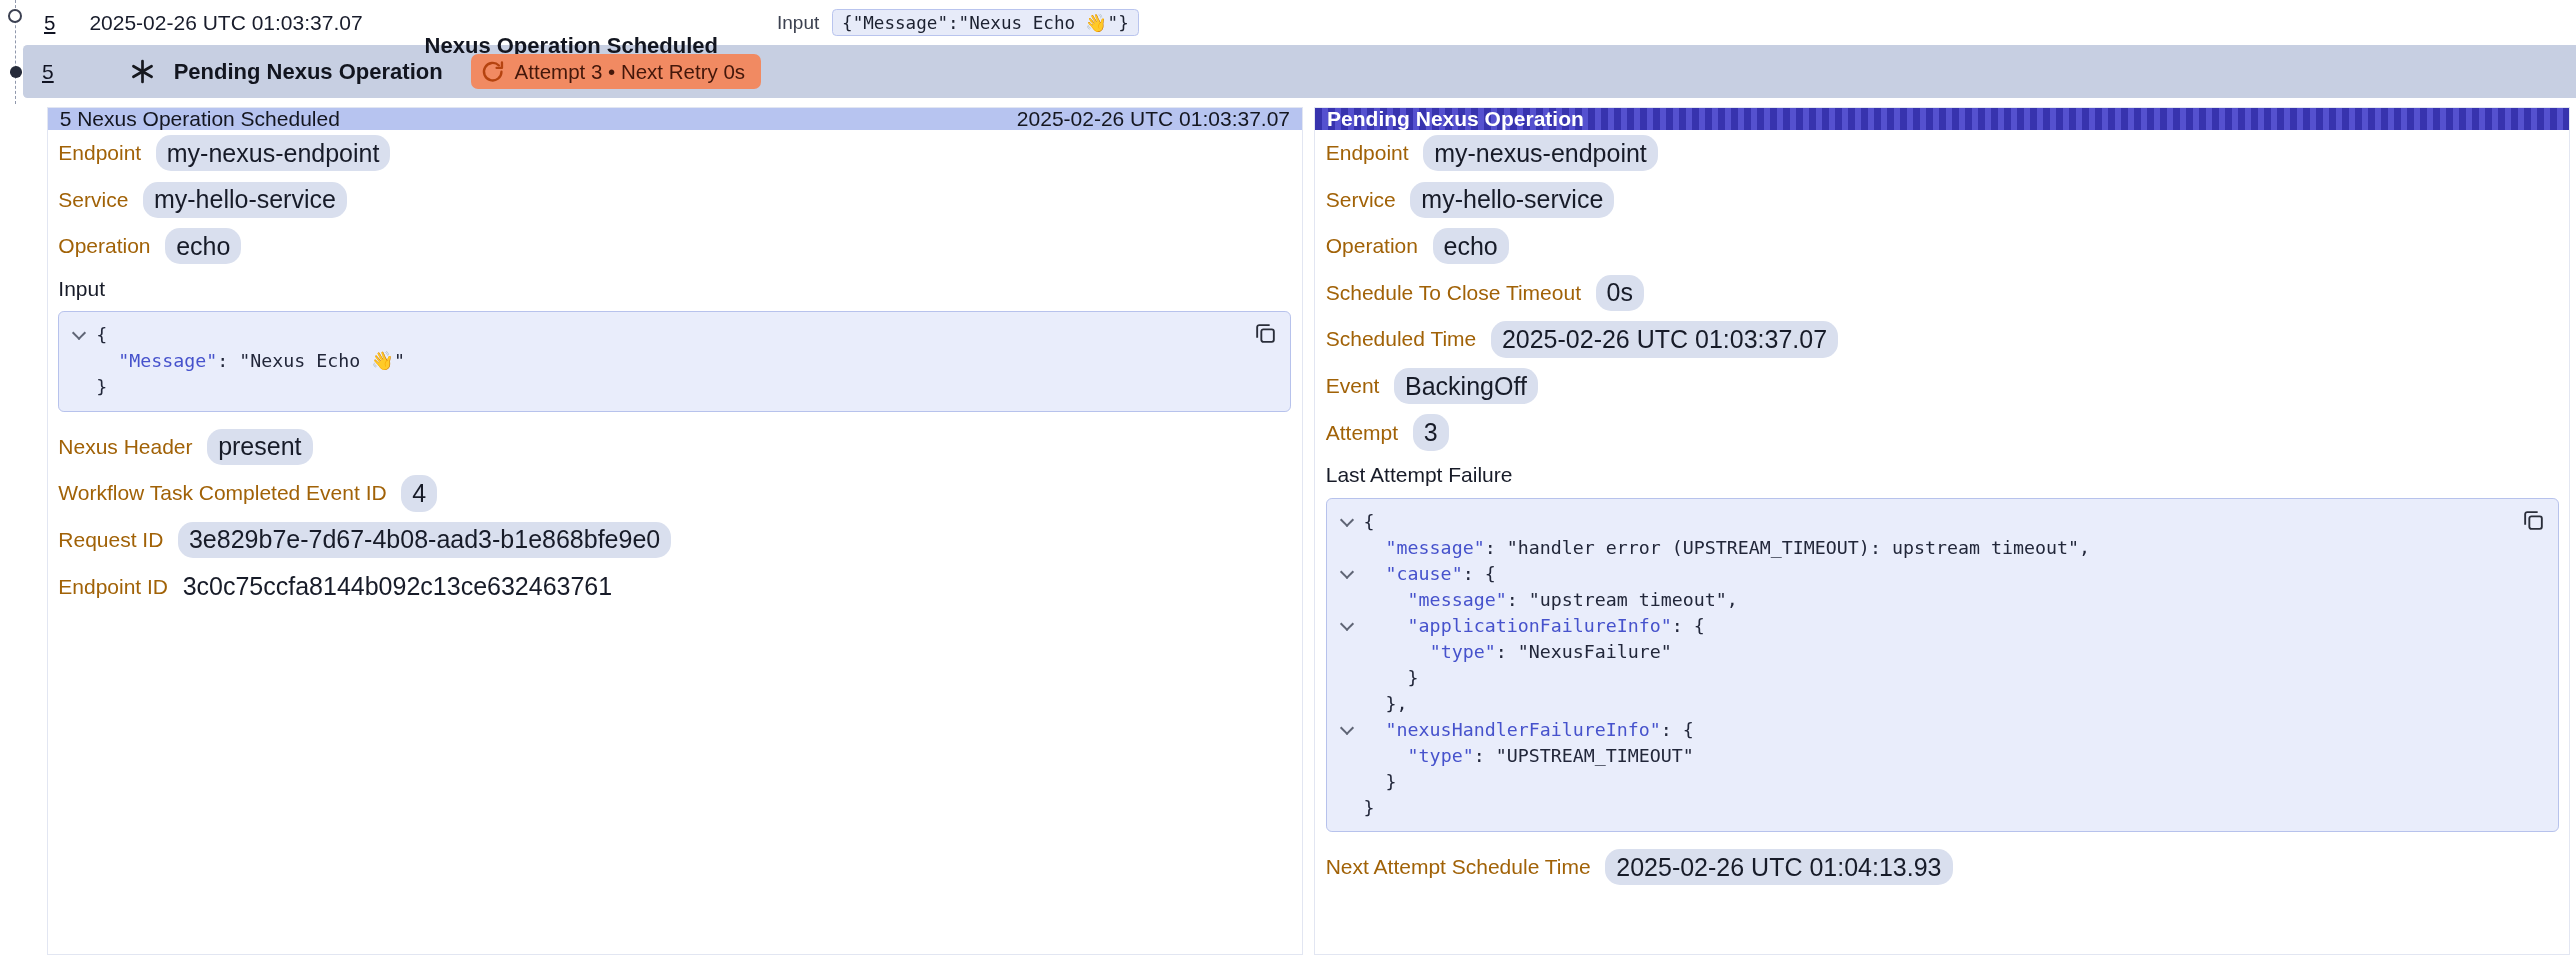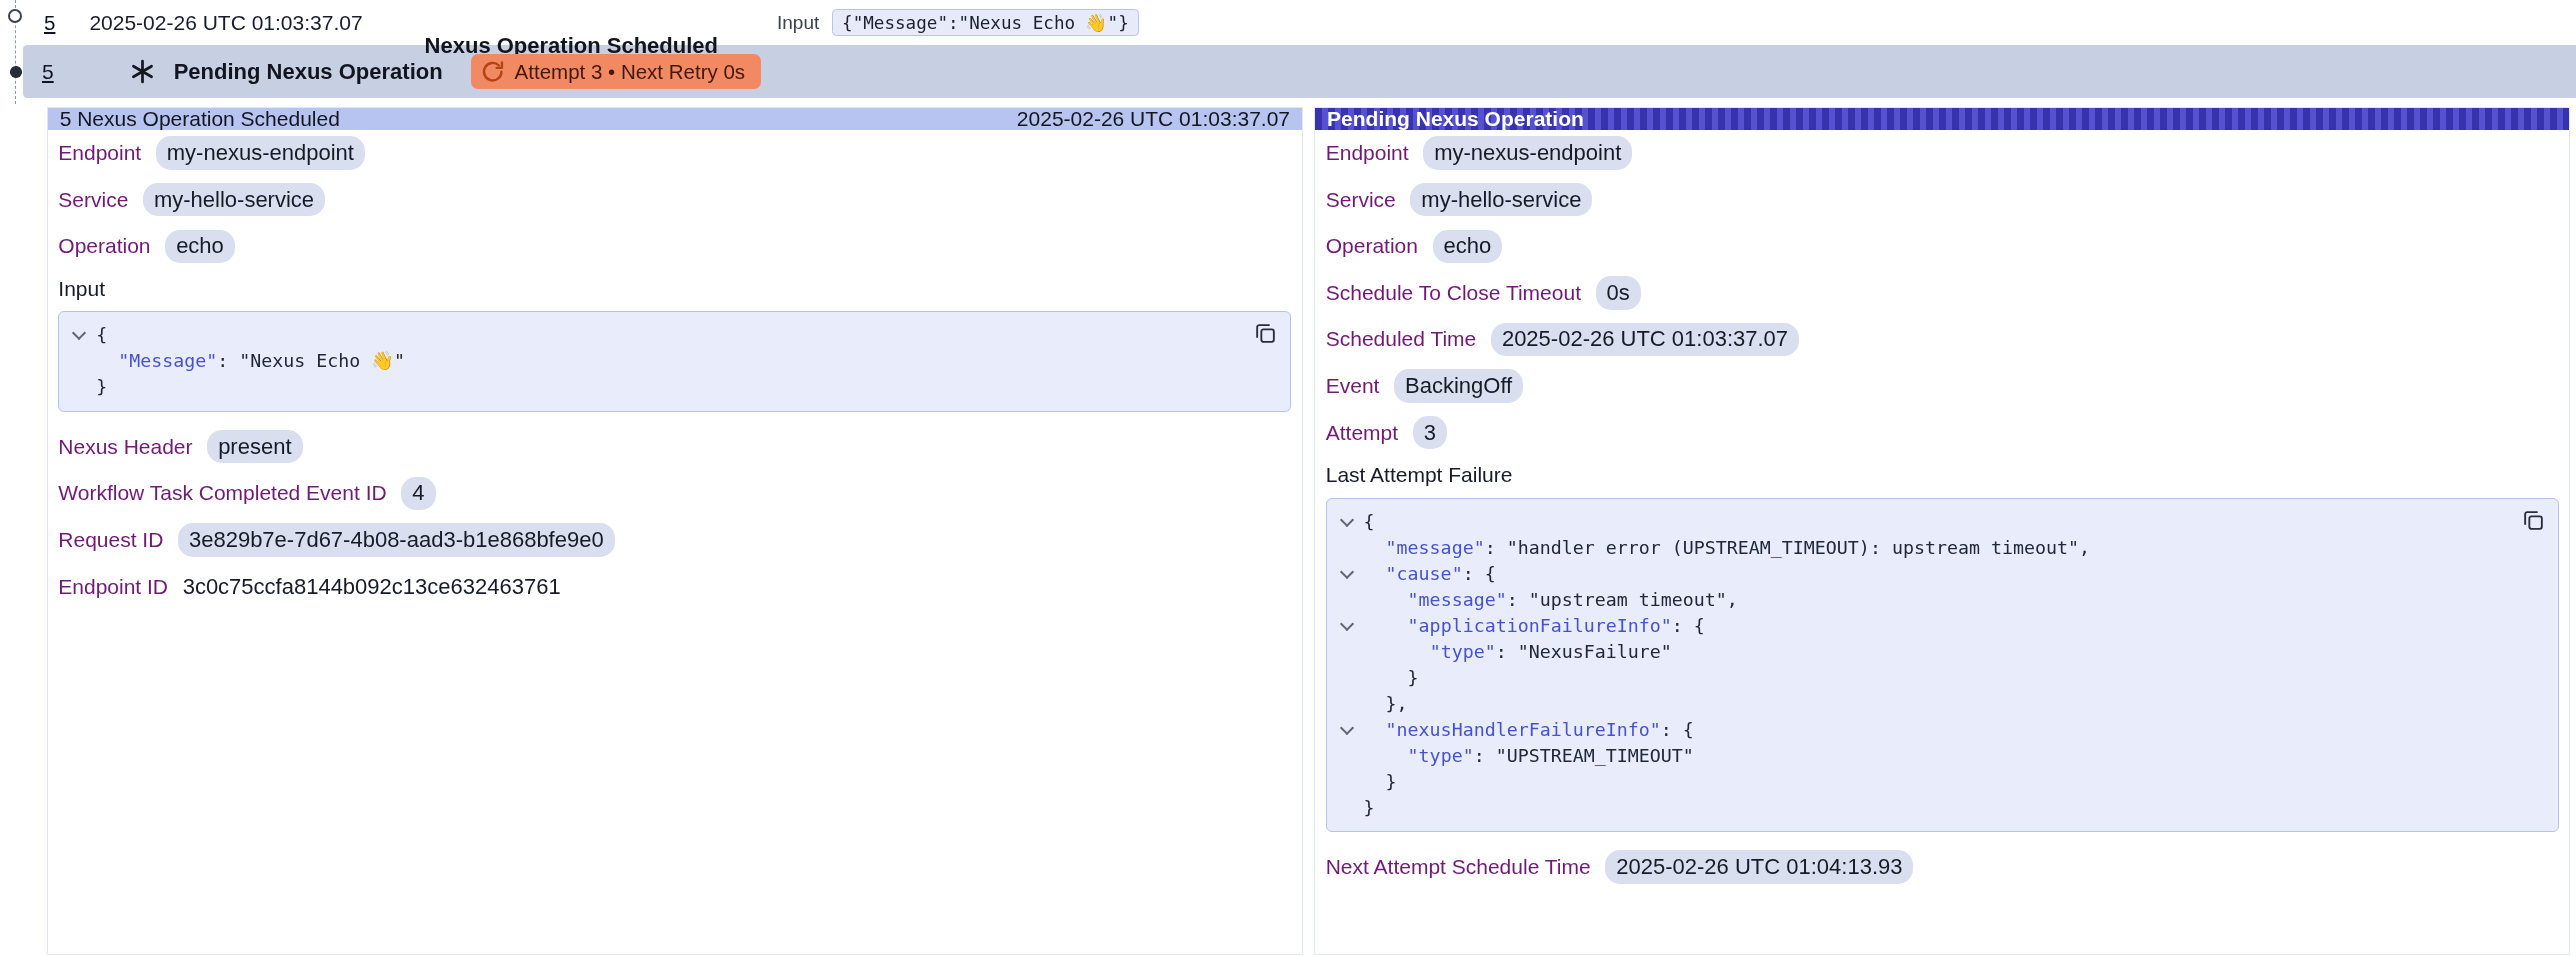--- a/index.html
+++ b/index.html
@@ -87,7 +87,7 @@
   .panel-body { flex: 1; padding: 7.3px 10.3px; overflow: hidden; }
 
   .field-row { display: flex; align-items: center; gap: 14.6px; height: 32px; margin-bottom: 14.6px; }
-  .field-label { font-size: 21px; color: #701a75; white-space: nowrap; }
+  .field-label { font-size: 21px; color: #a16207; white-space: nowrap; }
   .field-value {
     background: var(--chip-bg, #d9dfee); color: #171b28;
     font-size: 22px; padding: 3.7px 11px; border-radius: 15px; white-space: nowrap;

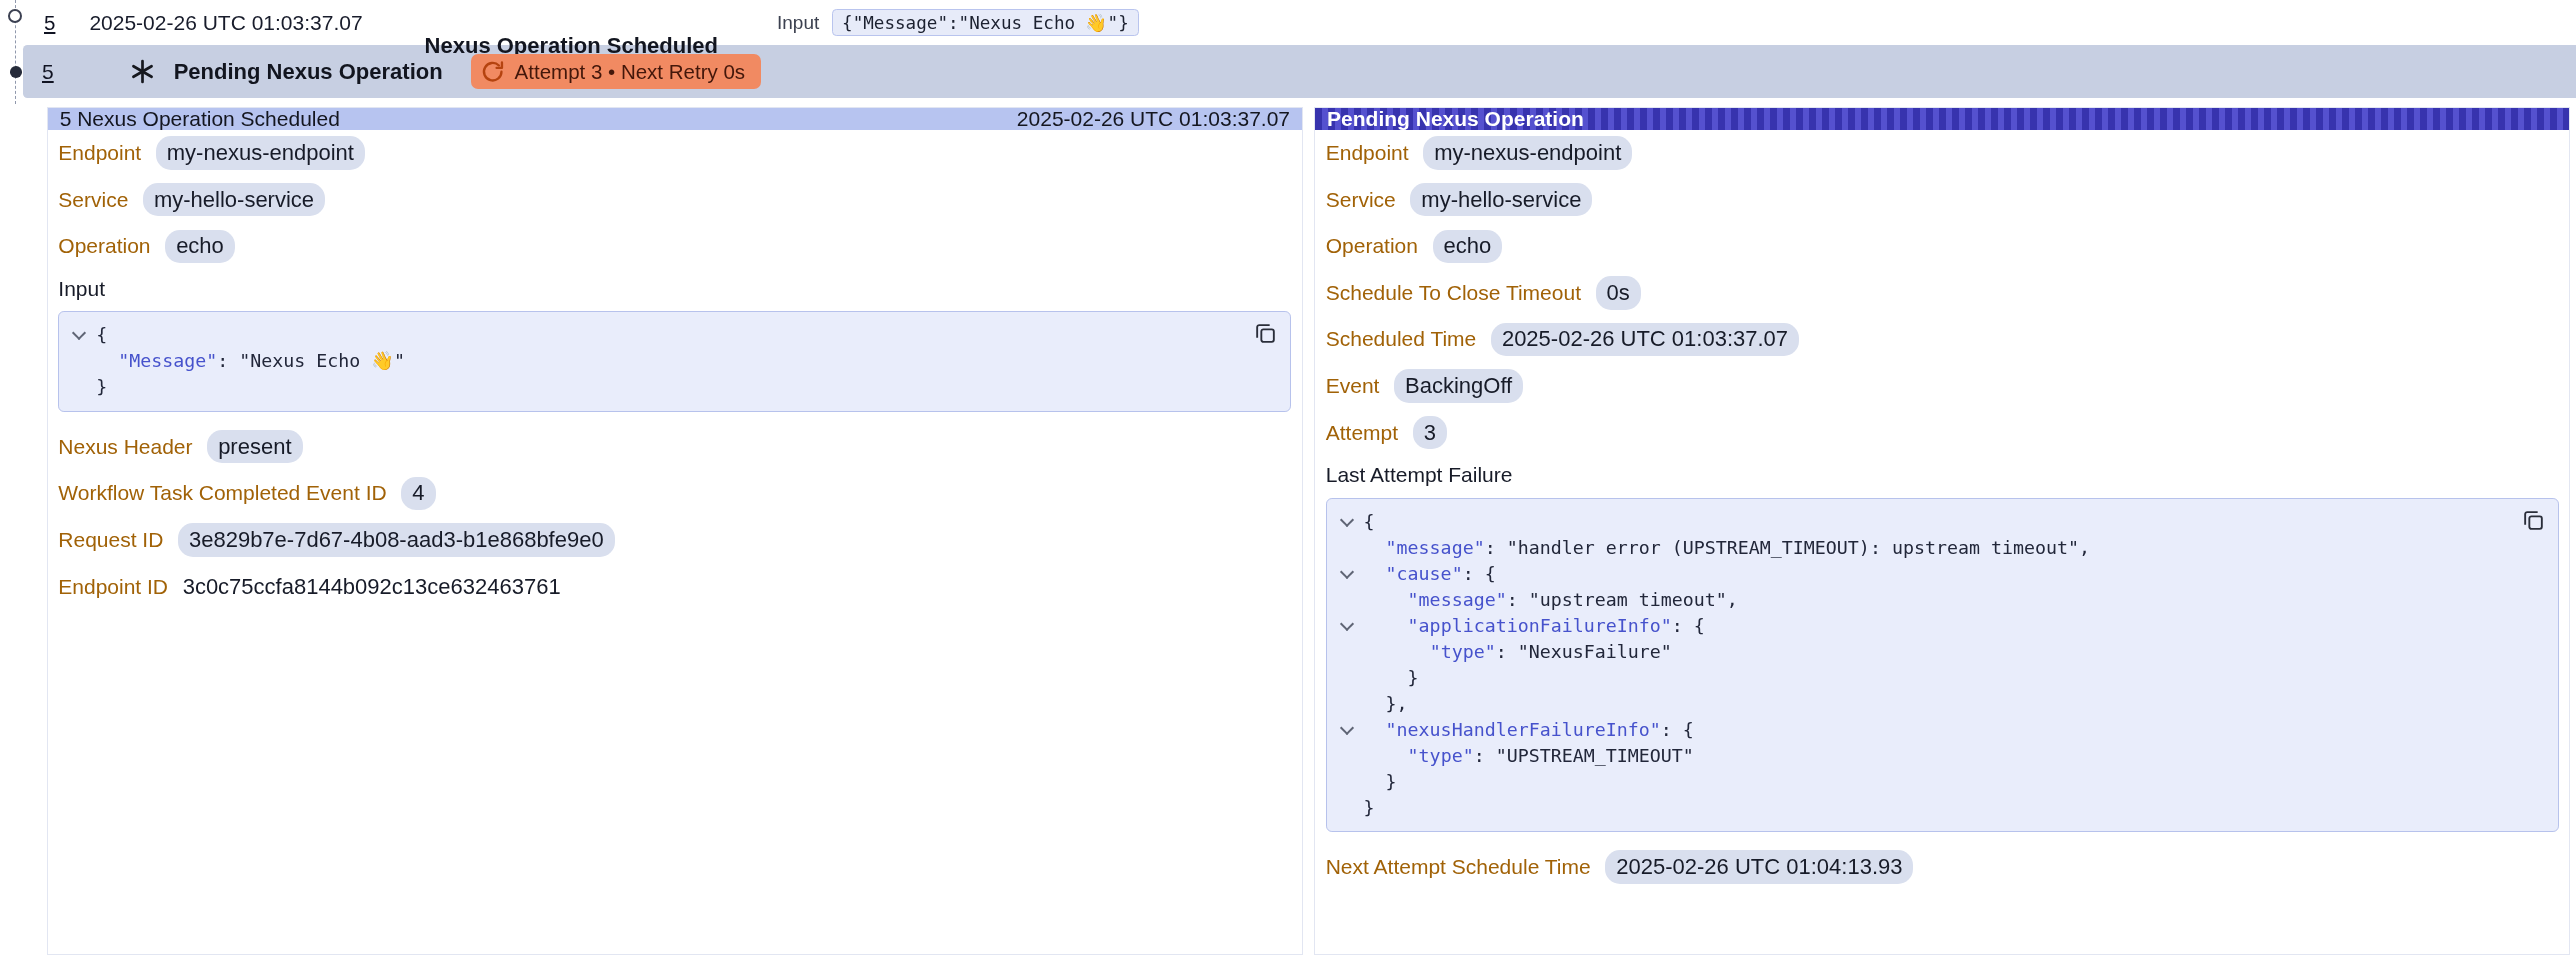--- a/index.html
+++ b/index.html
@@ -90,7 +90,7 @@
   .field-label { font-size: 21px; color: #a16207; white-space: nowrap; }
   .field-value {
     background: var(--chip-bg, #d9dfee); color: #171b28;
-    font-size: 22px; padding: 3.7px 11px; border-radius: 15px; white-space: nowrap;
+    font-size: 25px; padding: 3.7px 11px; border-radius: 15px; white-space: nowrap;
   }
   .field-row.type-link .field-value {
     background: transparent; padding: 0; cursor: pointer; text-align: right;

